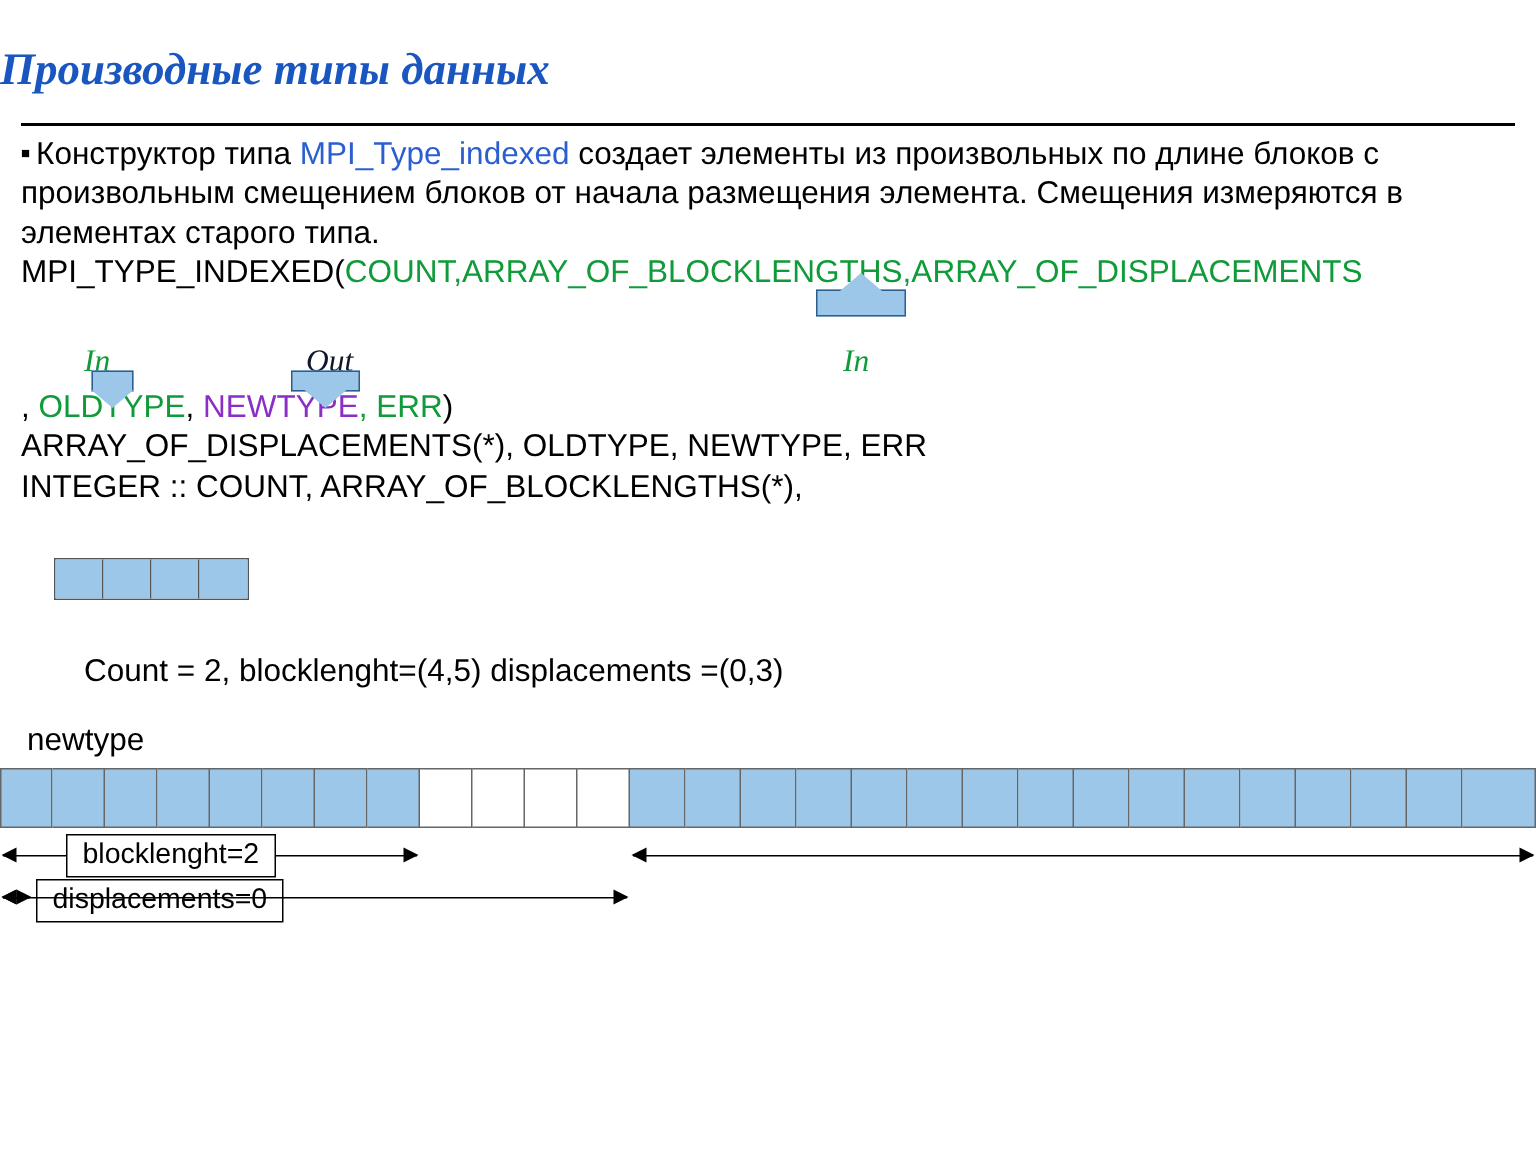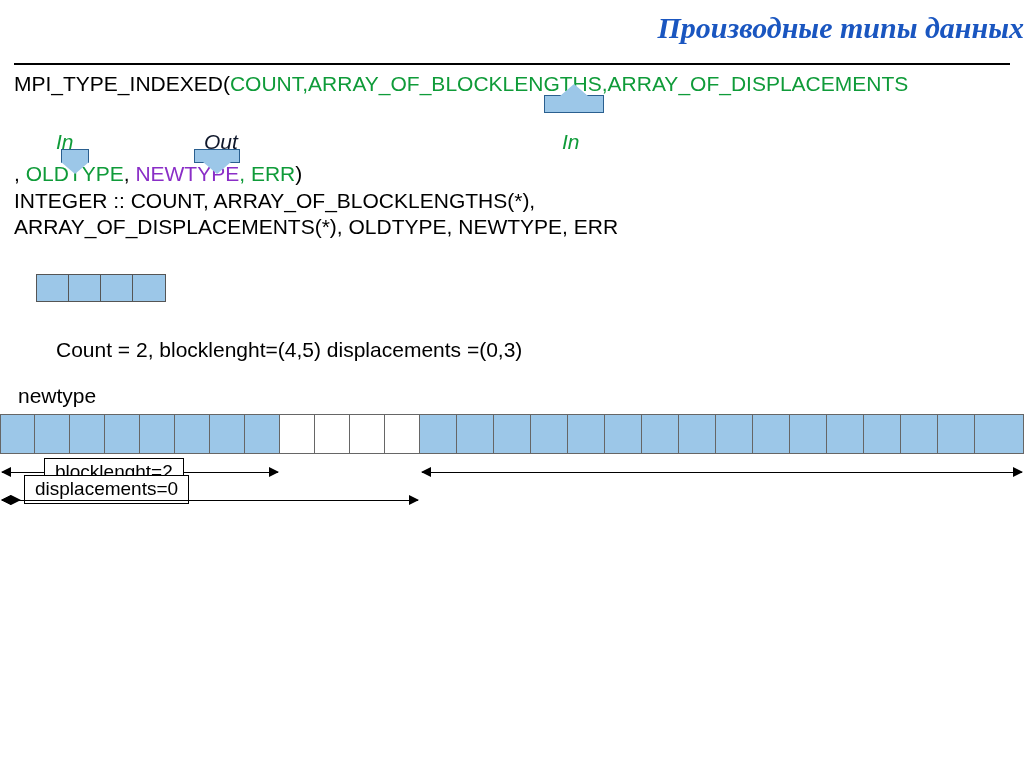--- a/index.html
+++ b/index.html
@@ -14,12 +14,12 @@
     overflow: hidden;
   }
   .title {
-    text-align: right;
+    text-align: left;
     font-style: italic;
     font-weight: bold;
     font-size: 30px;
     color: #1a56c0;
-    padding-top: 11px;
+    padding-top: 30px;
     font-family: "Times New Roman", serif;
   }
   .hr {

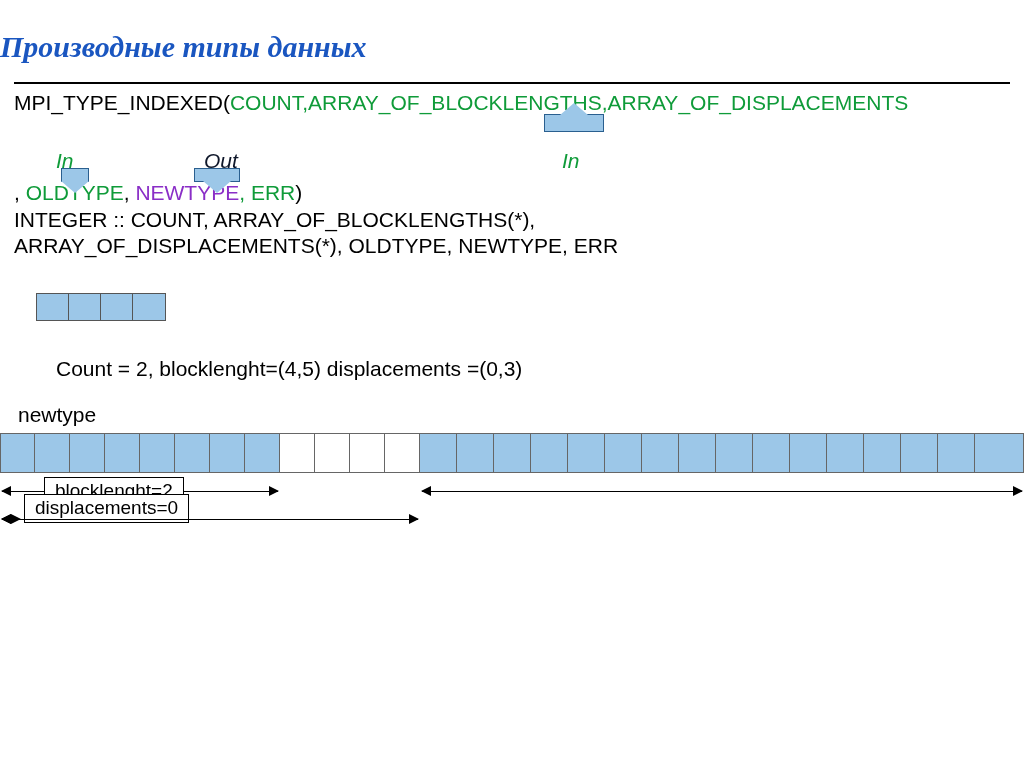--- a/index.html
+++ b/index.html
@@ -142,6 +142,9 @@
 
 <div class="body">
   <p>
+    <span class="small-bullet">■</span><span>Конструктор типа </span><span class="bluefn">MPI_Type_indexed</span><span> создает элементы  из произвольных по длине блоков с произвольным смещением блоков от начала размещения элемента. Смещения измеряются в элементах старого типа.</span>
+  </p>
+  <p>
     <span>MPI_TYPE_INDEXED(</span><span class="greentxt">COUNT,ARRAY_OF_BLOCKLENGTHS,ARRAY_OF_DISPLACEMENTS</span>
   </p>
 

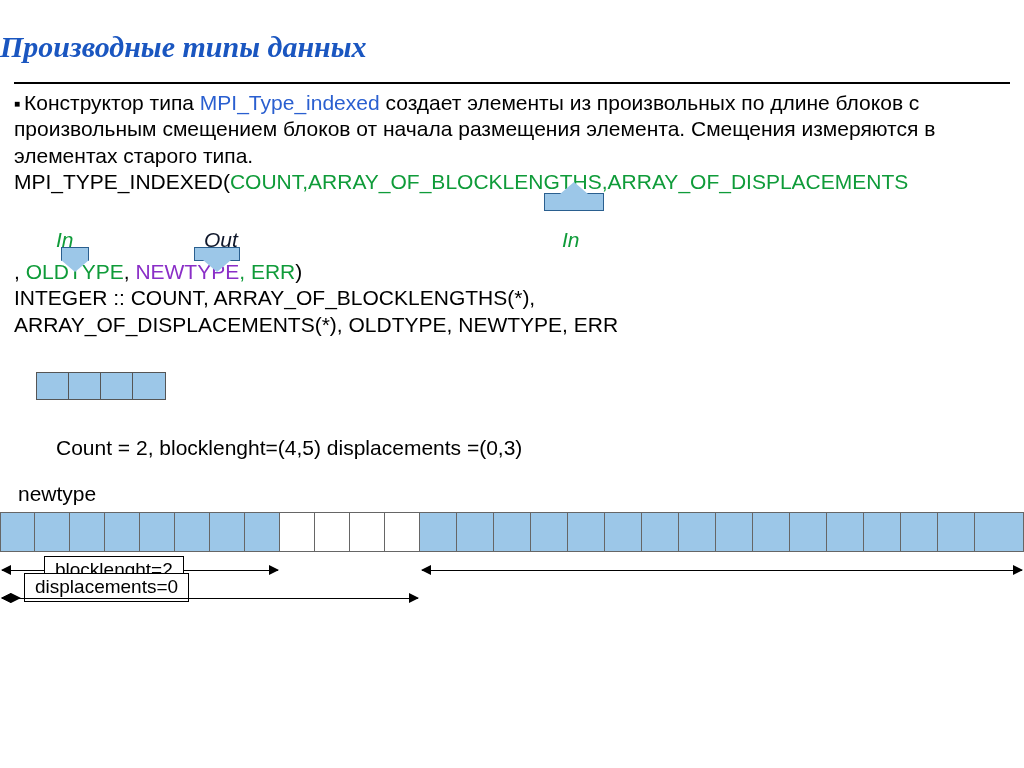--- a/index.html
+++ b/index.html
@@ -44,6 +44,7 @@
     position: absolute;
     font-size: 21px;
     font-style: italic;
+    font-family: Liberation Serif, serif;
   }
   .callout-shape {
     position: absolute;

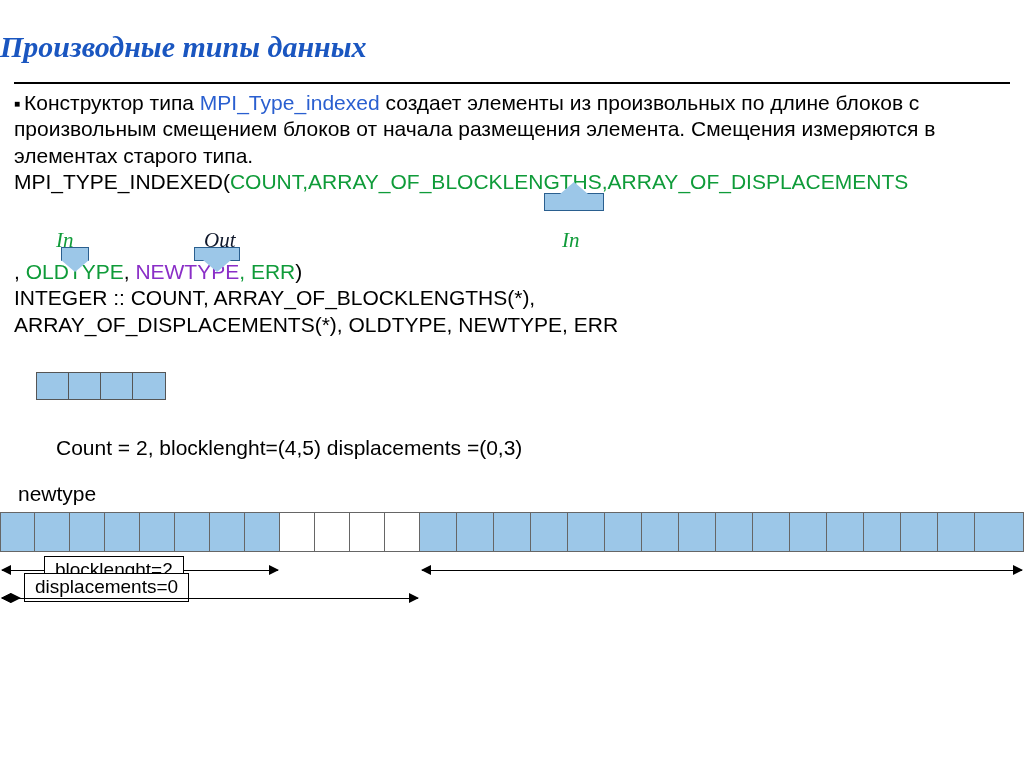--- a/index.html
+++ b/index.html
@@ -164,8 +164,8 @@
   <p style="margin-top:-6px;">
     <span>, </span><span class="greentxt">OLDTYPE</span><span>, </span><span class="purpletxt">NEWTYPE</span><span class="greentxt">, ERR</span><span>)</span>
   </p>
+  <p>ARRAY_OF_DISPLACEMENTS(*), OLDTYPE, NEWTYPE, ERR</p>
   <p>INTEGER :: COUNT, ARRAY_OF_BLOCKLENGTHS(*),</p>
-  <p>ARRAY_OF_DISPLACEMENTS(*), OLDTYPE, NEWTYPE, ERR</p>
 </div>
 
 <div class="oldtype-row">

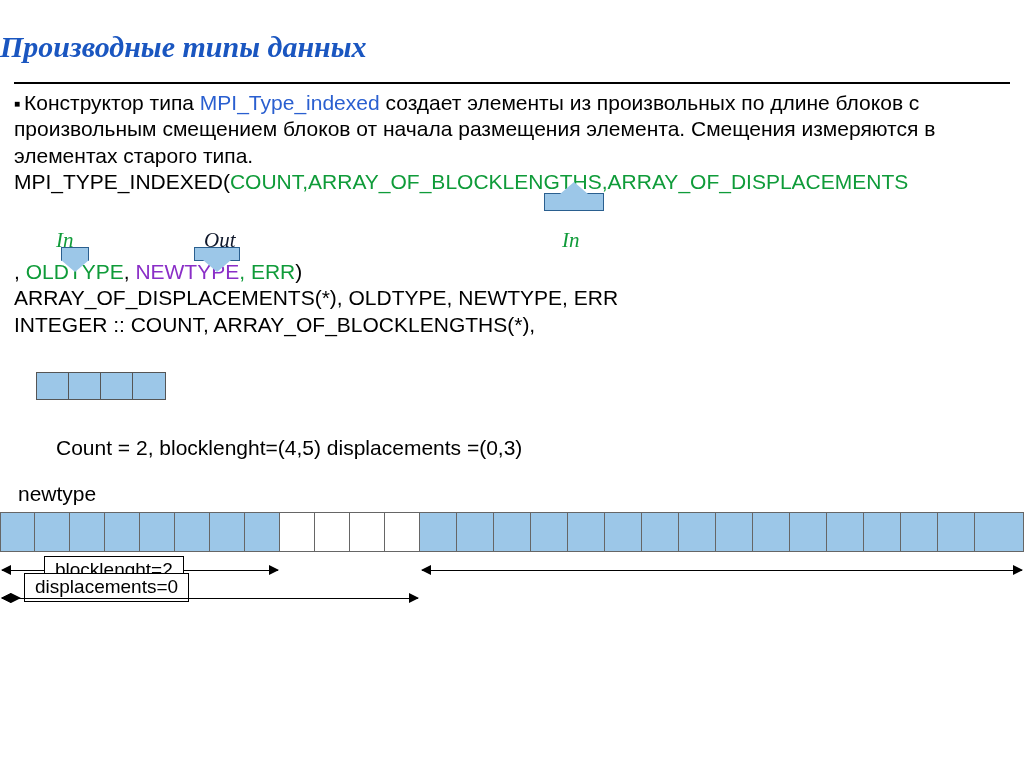--- a/index.html
+++ b/index.html
@@ -223,7 +223,7 @@
   <div class="arrow-h" style="left:422px; top:18px; width:600px;"></div>
 
   <div class="arrow-h" style="left:2px; top:46px; width:18px;"></div>
-  <div class="ann-box" style="left:24px; top:21px;">displacements=0</div>
+  <div class="ann-box" style="left:24px; top:34px;">displacements=0</div>
 
   <div class="arrow-h" style="left:2px; top:46px; width:416px;"></div>
 </div>

